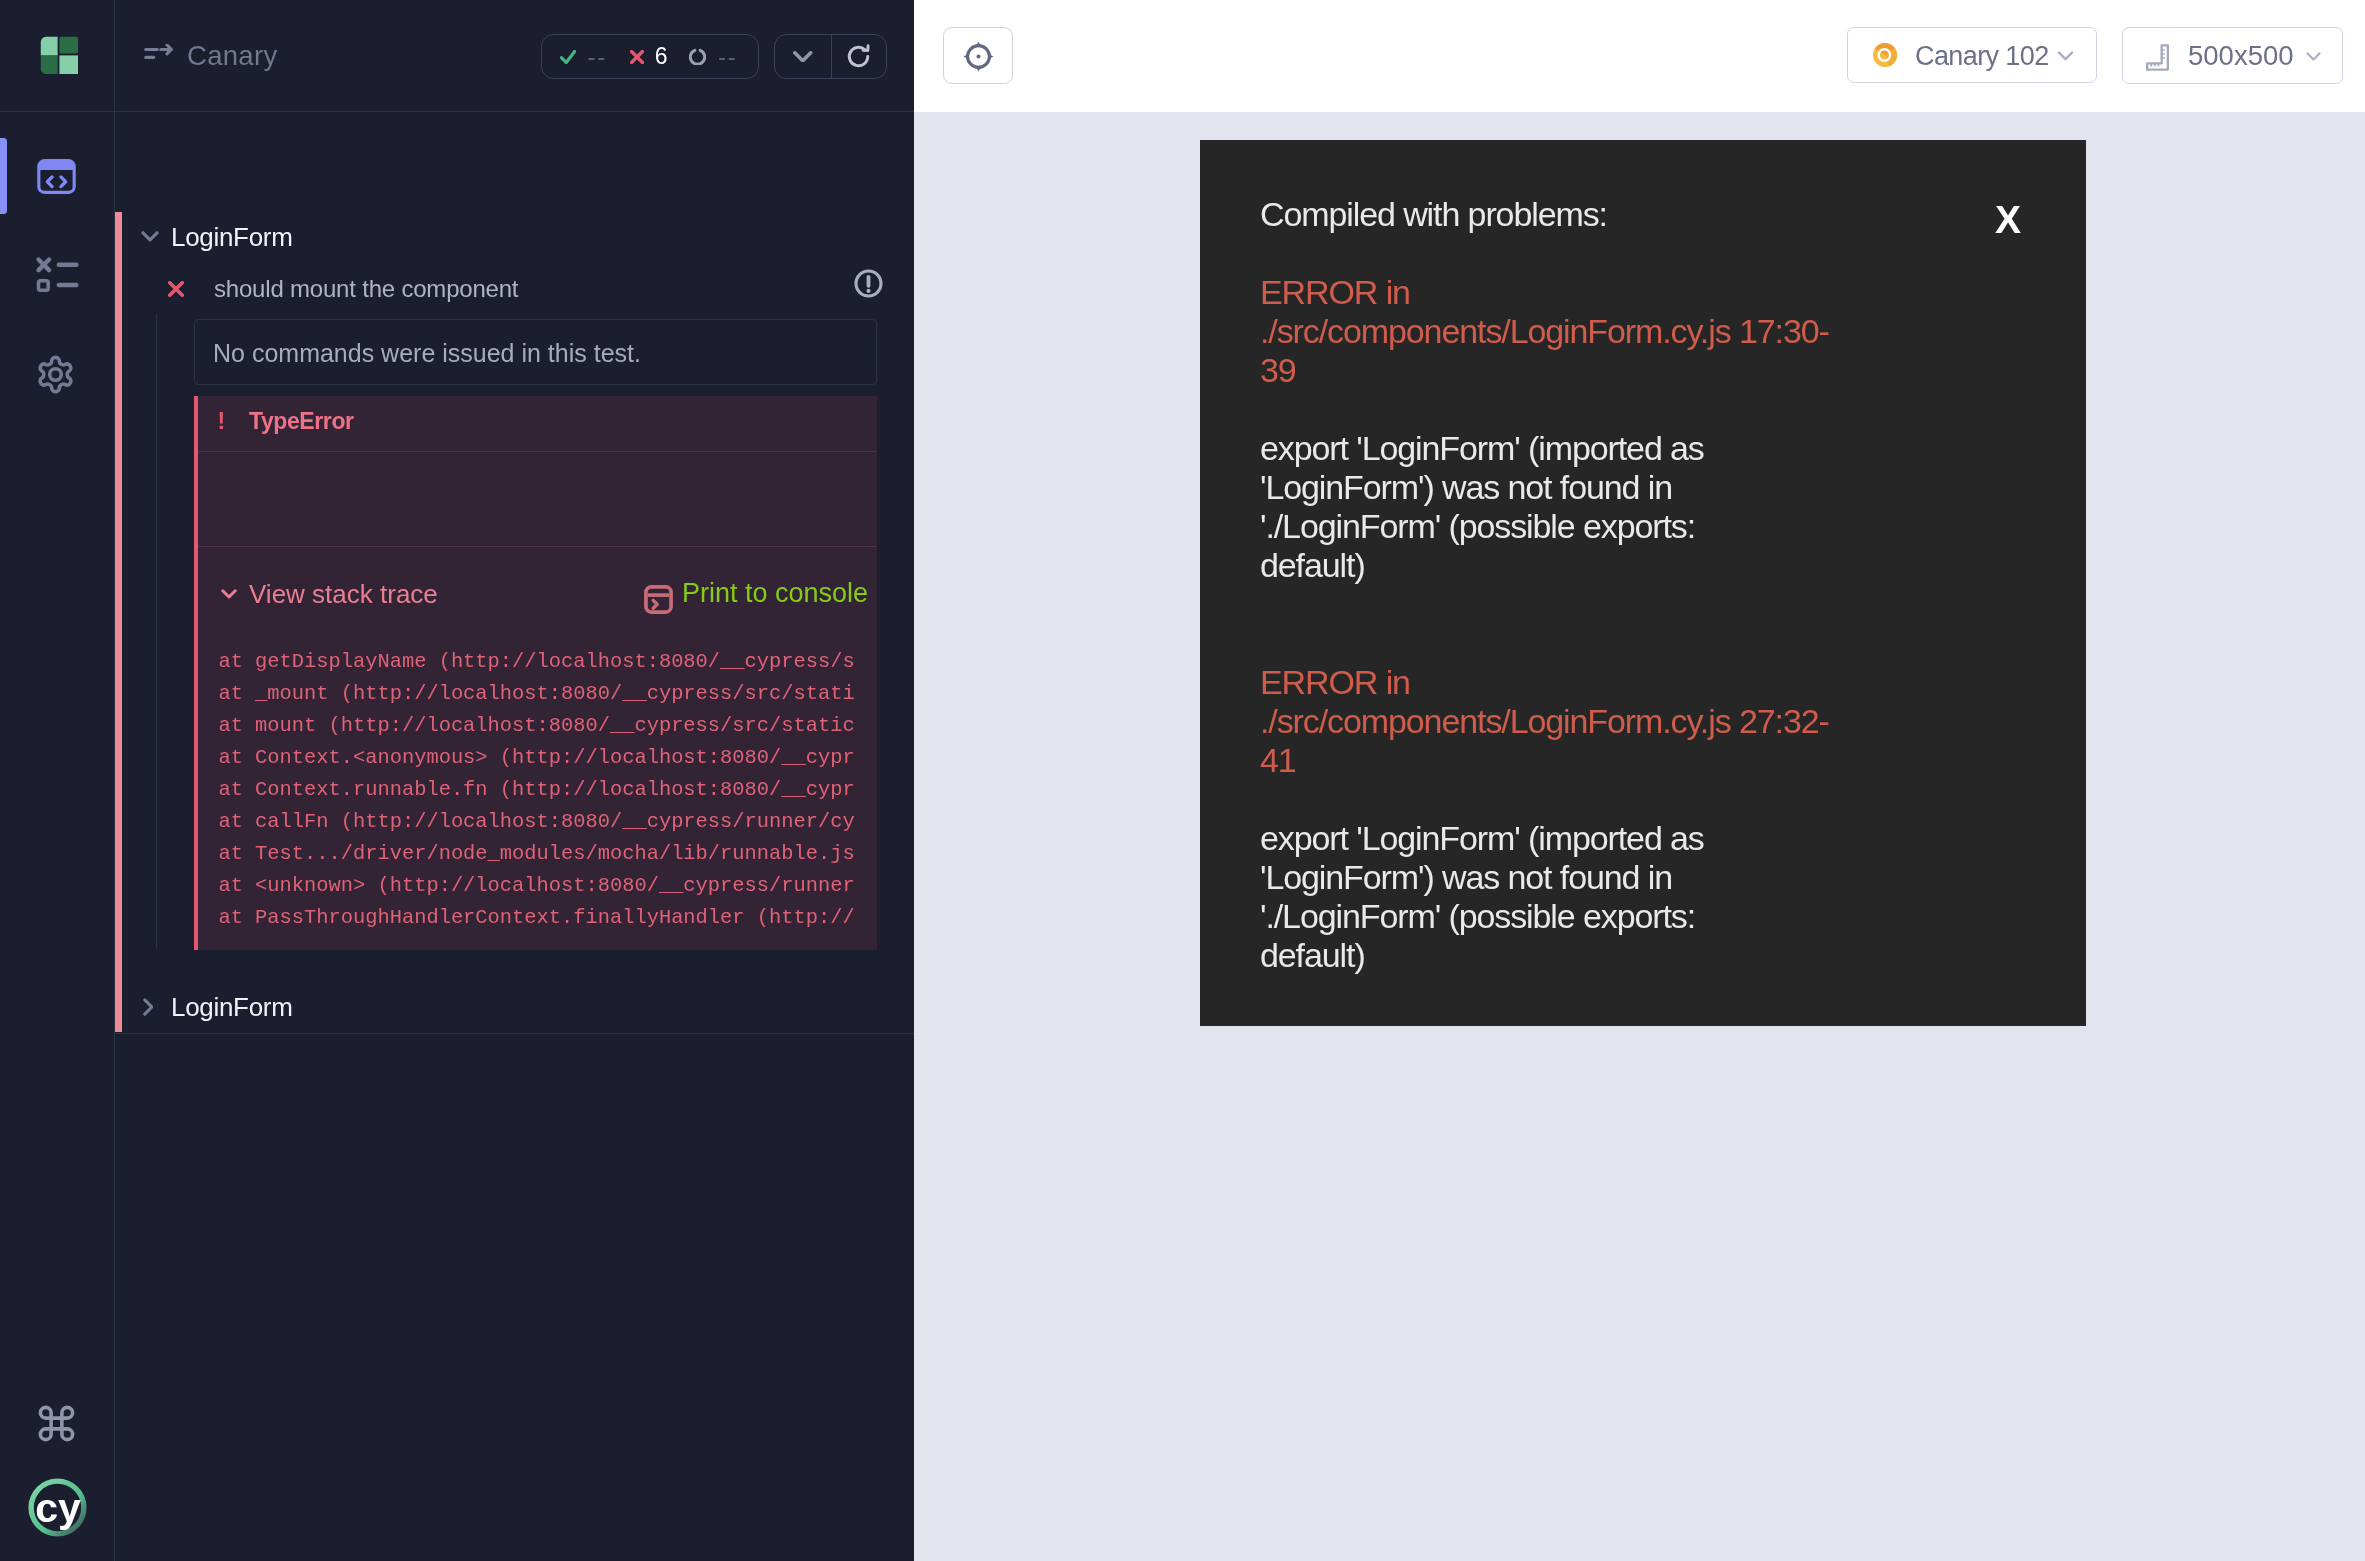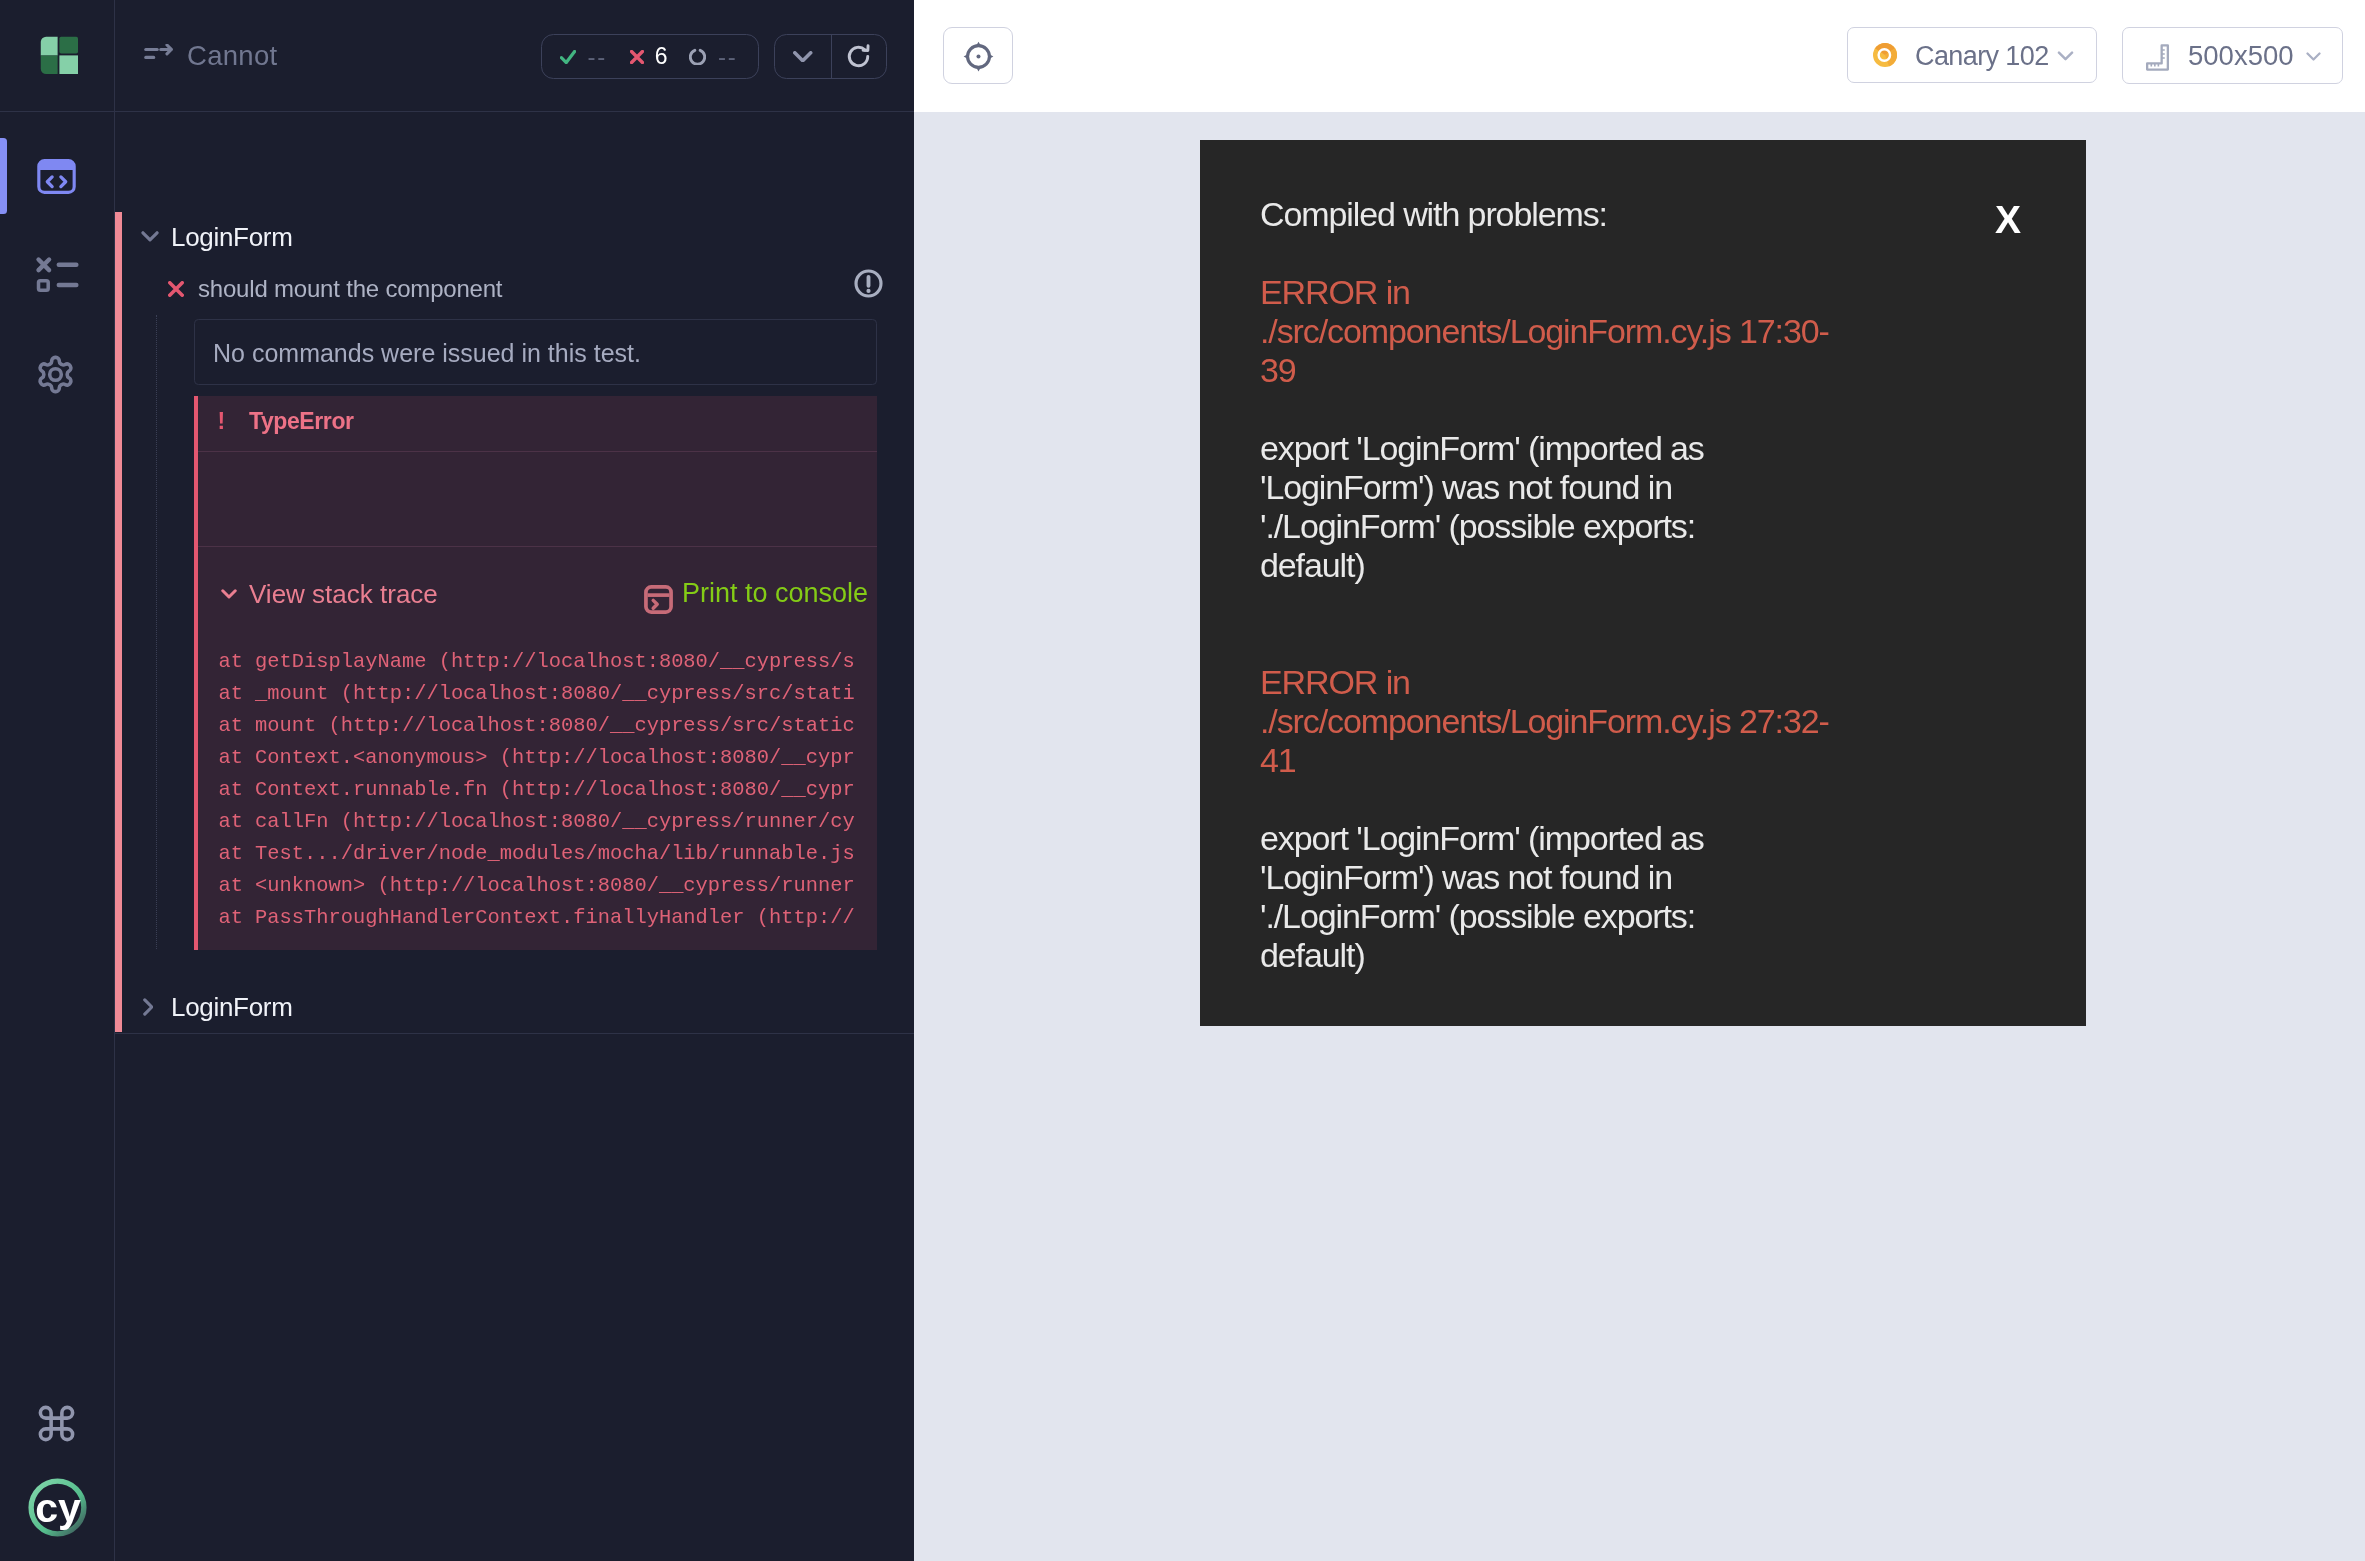--- a/index.html
+++ b/index.html
@@ -111,7 +111,7 @@
       <line x1="2" y1="15" x2="11" y2="15"></line>
       <path d="M19 6 h12 m-5 -5 l5 5 l-5 5"></path>
     </svg>
-    <div class="specs-txt">Cannot</div>
+    <div class="specs-txt">Canary</div>
     <div class="statbox" id="stat1">
       <svg width="16" height="14" style="margin-left:18px" viewBox="0 0 23 20">
           <path d="M2 11 l7 7 L21 2" fill="none" stroke="#42b581" stroke-width="4.6" stroke-linecap="round" stroke-linejoin="round"></path>

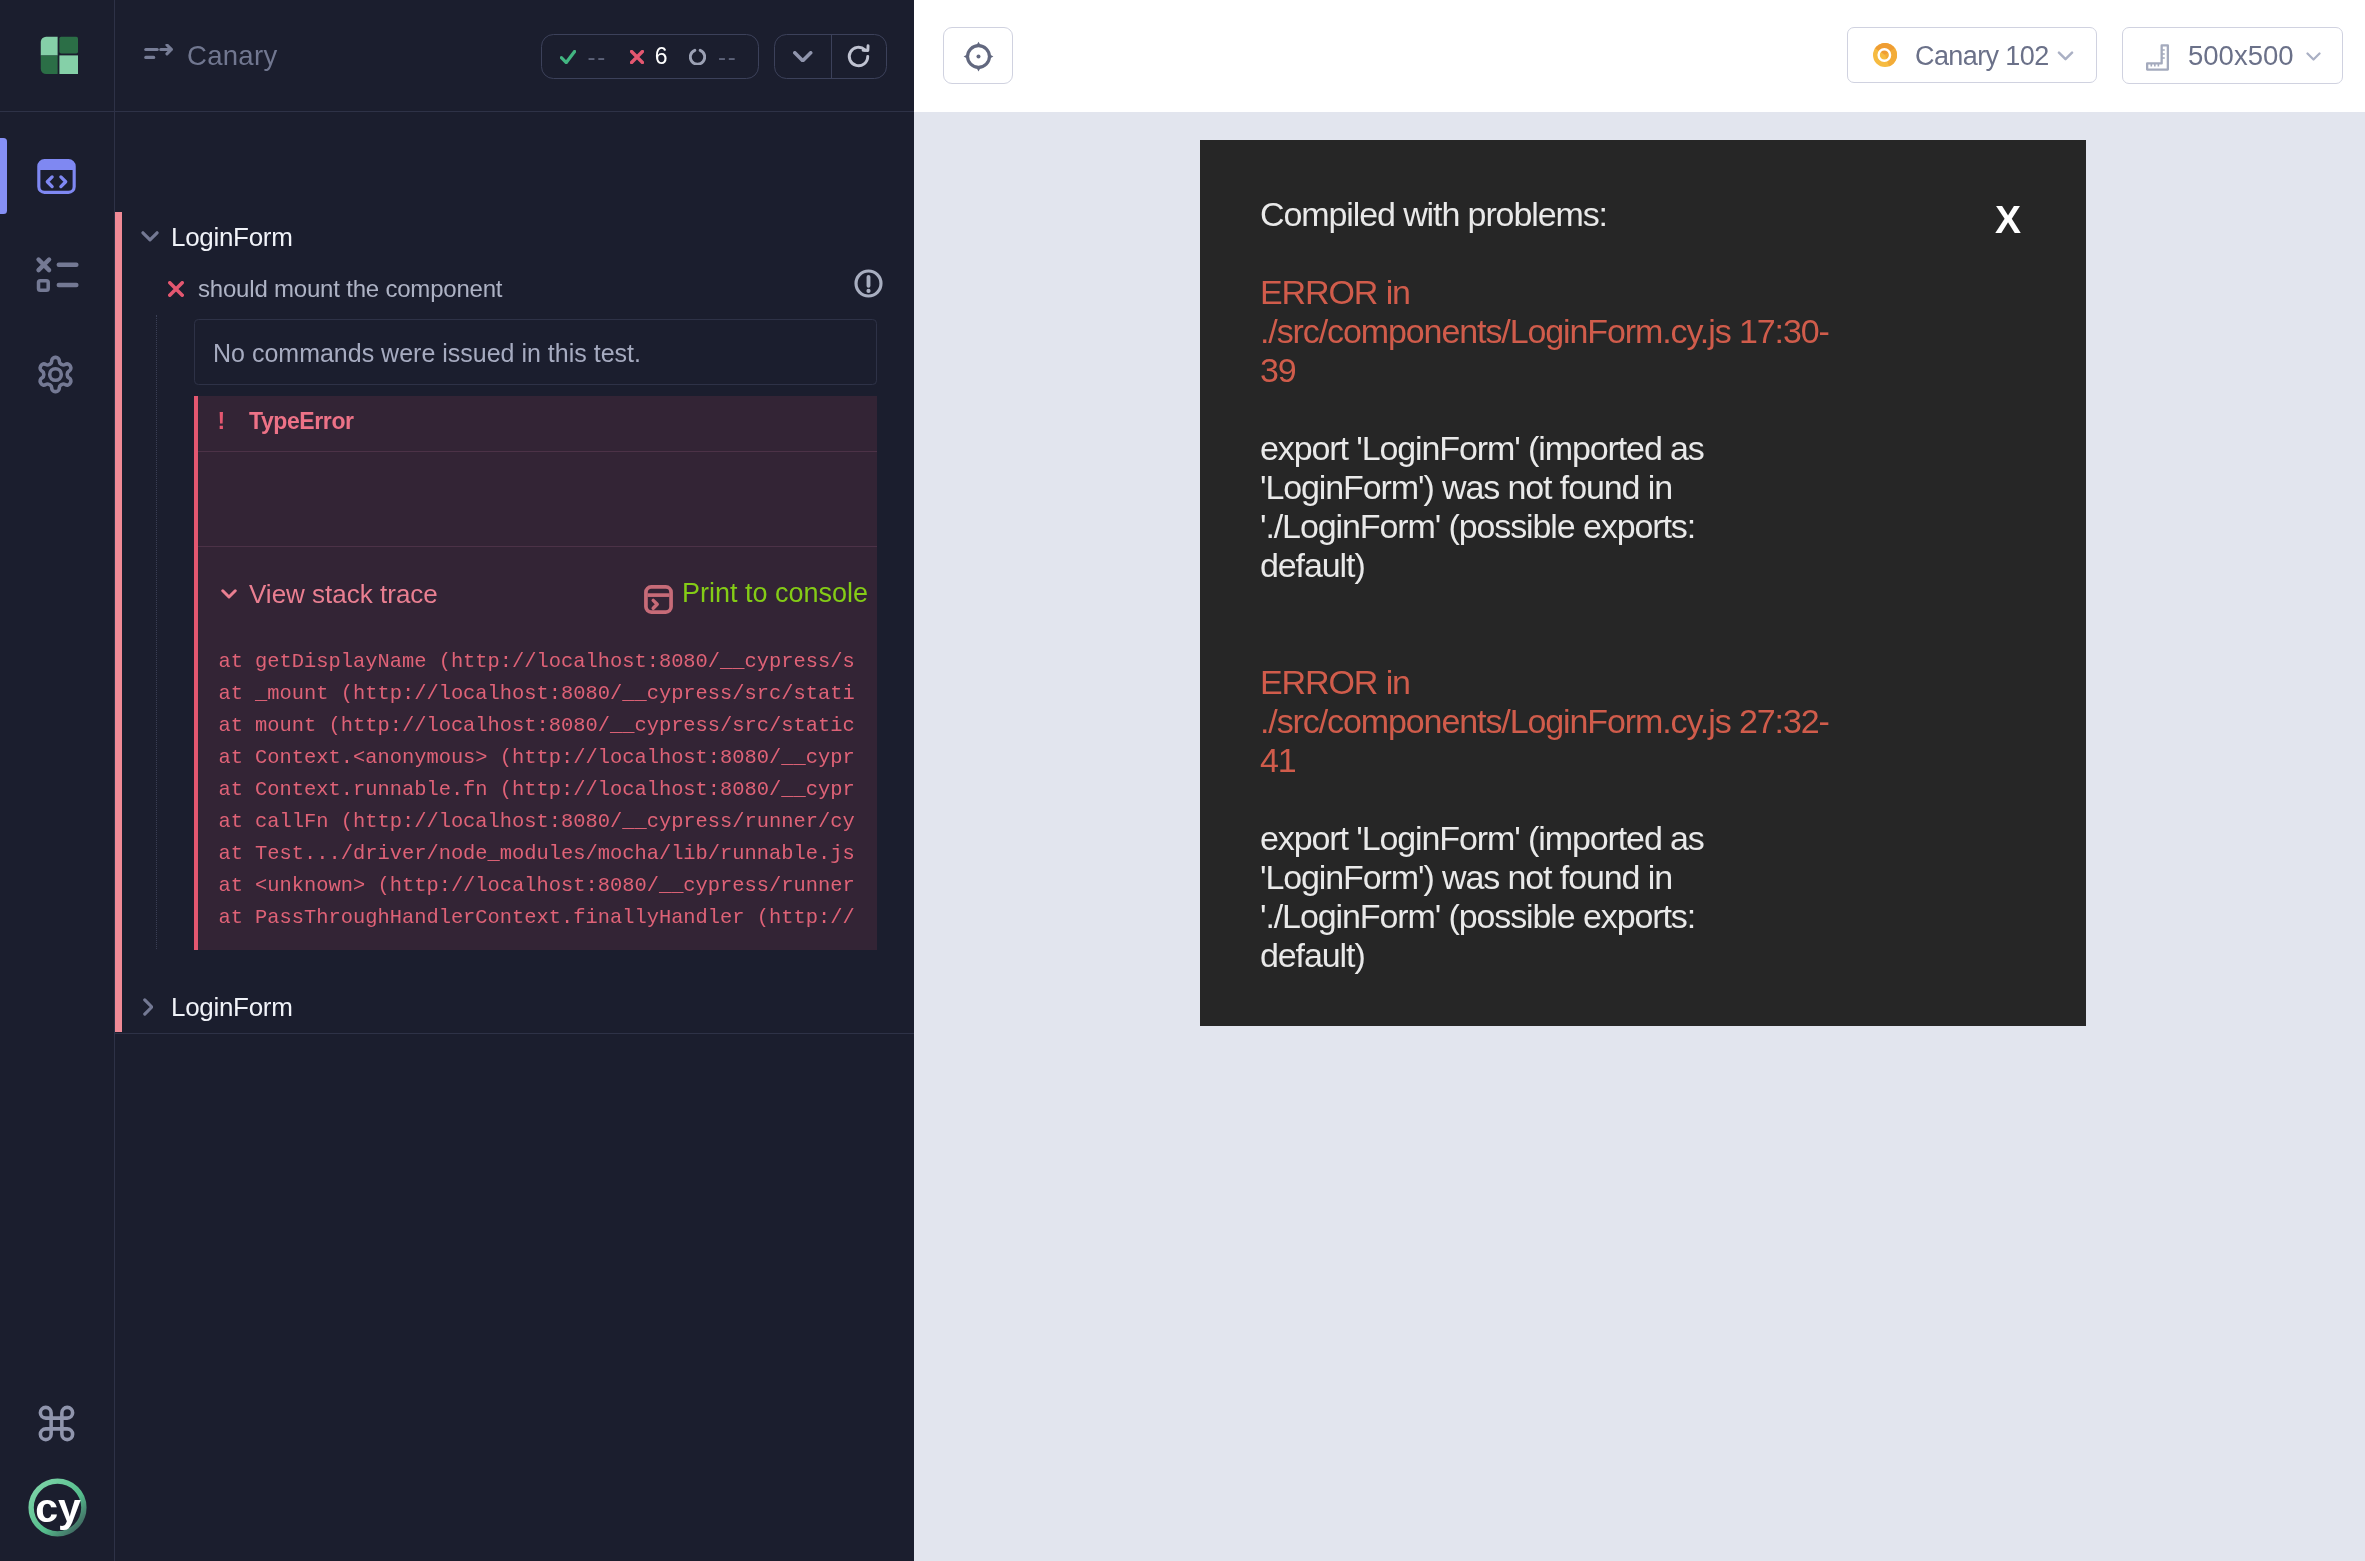--- a/index.html
+++ b/index.html
@@ -27,7 +27,7 @@
   #results { position:absolute; left:0; top:211px; width:799px; }
   .redbar { position:absolute; left:0; top:0.9px; width:7px; height:820px; background:#f08a96; }
   .suitetxt { font-size:26px; line-height:32px; color:#f0f2f8; letter-spacing:-0.3px; }
-  .testtxt { font-size:24px; line-height:30px; color:#aeb3c5; letter-spacing:-0.2px; }
+  .testtxt { font-size:24px; line-height:30px; color:#aeb3c5; letter-spacing:-0.2px;margin-left:16px; }
   .dotline { position:absolute; left:41px; top:104px; width:0px; height:634px; border-left:1.8px dotted #3a3f55; }
   .nocmd { position:absolute; left:79px; top:108px; width:683px; height:66px; border:0.9px solid #2e3247; border-radius:4.4px; }
   .nocmd span { position:absolute; left:18px; top:18.6px; font-size:25px; color:#a6abc0; }

